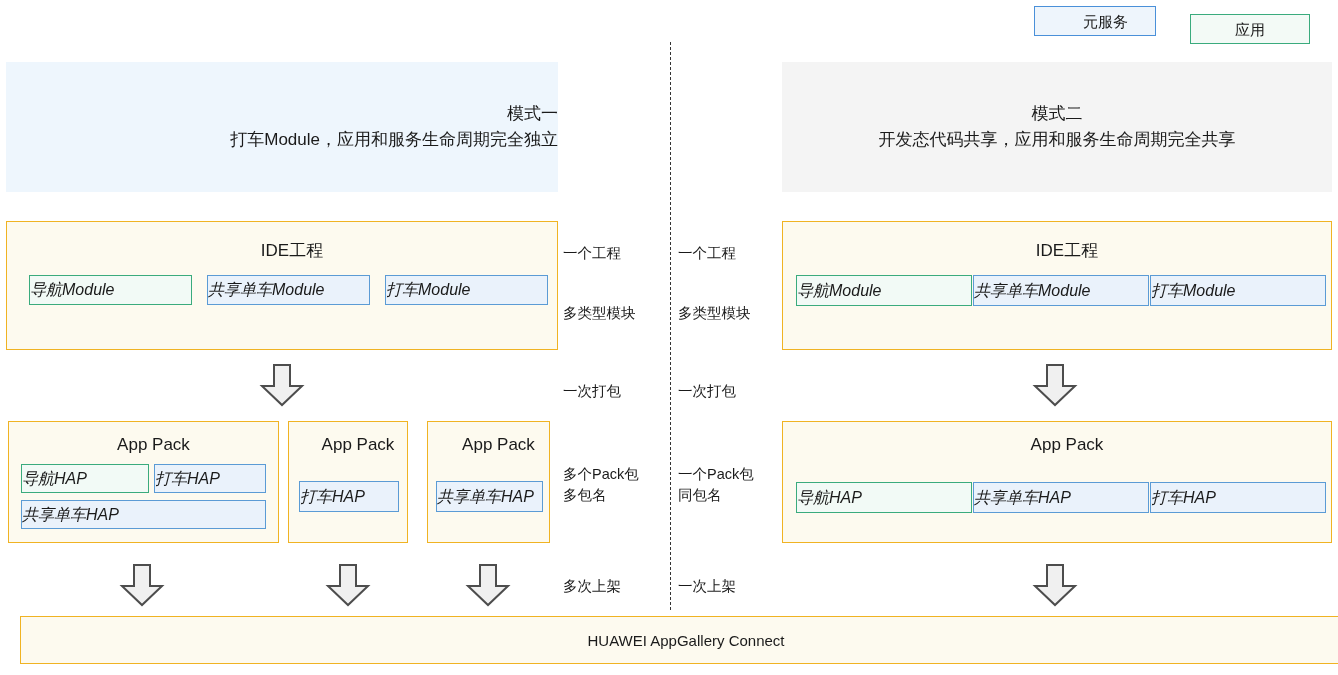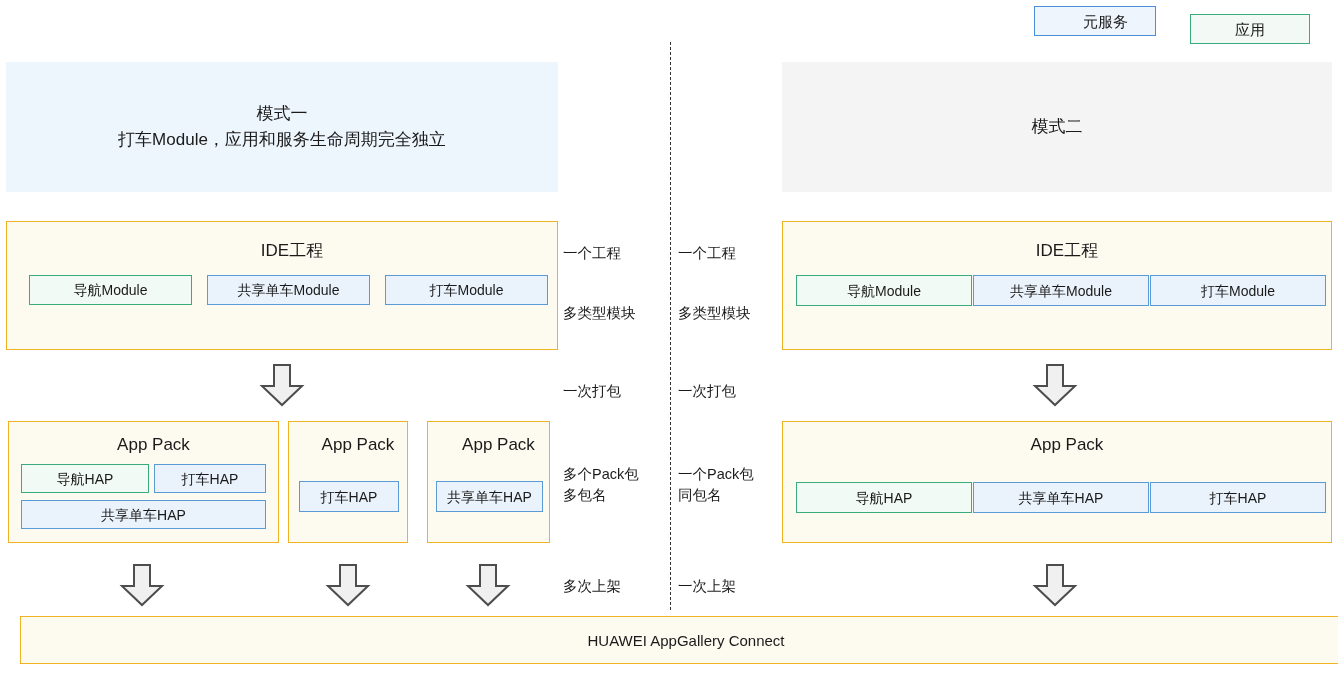--- a/index.html
+++ b/index.html
@@ -48,7 +48,7 @@
   }
   .mode-header .m-title { white-space: nowrap; }
   .mode-header .m-sub { white-space: nowrap; }
-  .hdr-blue { background: #eef6fd; }
+  .hdr-blue { background: #eef6fd; align-items: flex-end; }
   .hdr-gray { background: #f4f4f4; }
 
   

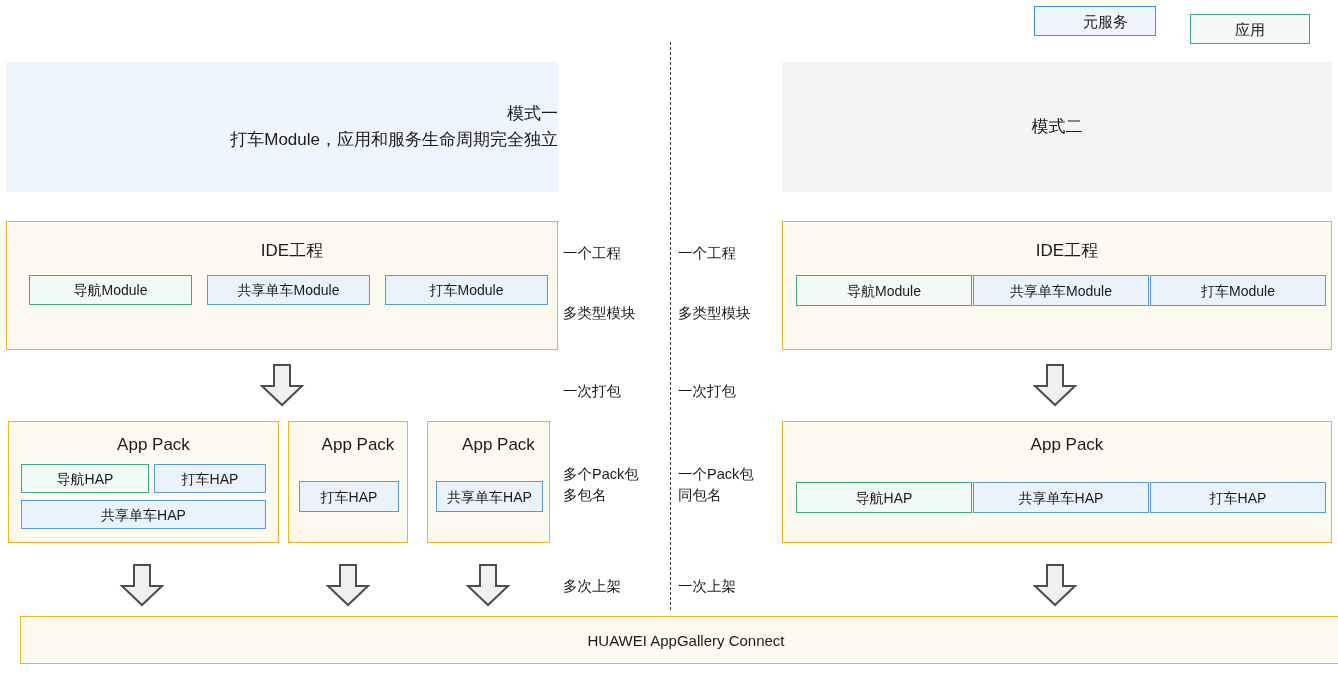--- a/index.html
+++ b/index.html
@@ -129,6 +129,7 @@
 
 <div class="abs mode-header hdr-gray" style="left:782px; top:62px; width:550px; height:130px;">
   <div class="m-title">模式二</div>
+  <div class="m-sub">开发态代码共享，应用和服务生命周期完全共享</div>
 </div>
 
 <div class="abs orange-box" style="left:6px; top:221px; width:552px; height:129px;">

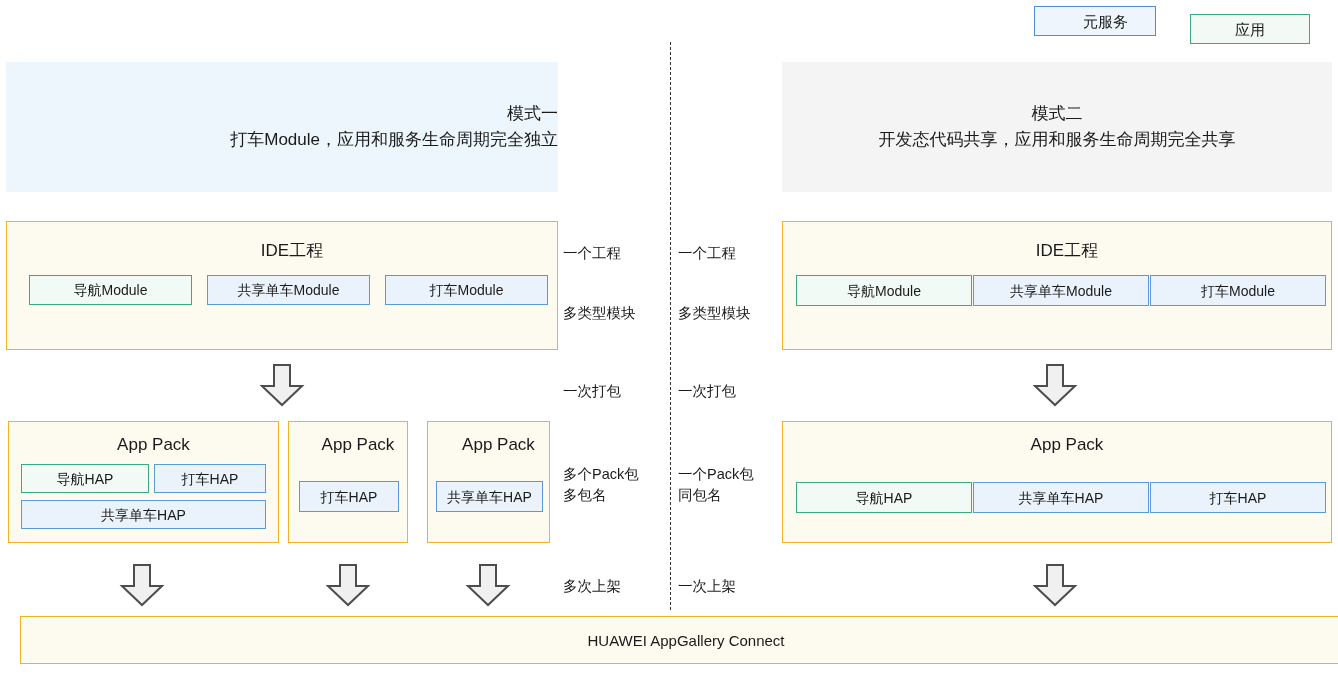--- a/index.html
+++ b/index.html
@@ -69,10 +69,11 @@
   .chip {
     display: flex;
     align-items: center;
-    justify-content: center;
-    font-size: 14px;
+    justify-content: flex-start;
+    font-size: 16px;
     line-height: 1;
     white-space: nowrap;
+    font-style: italic;
   }
   .chip-blue {
     border: 1.4px solid #5b9bd5;

